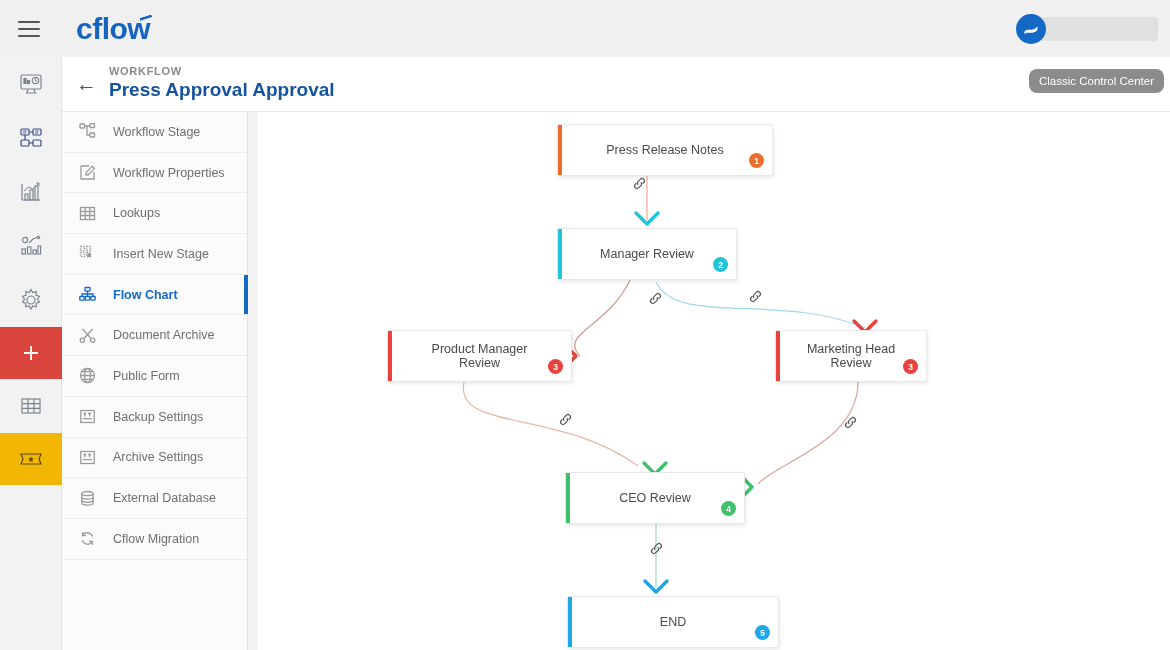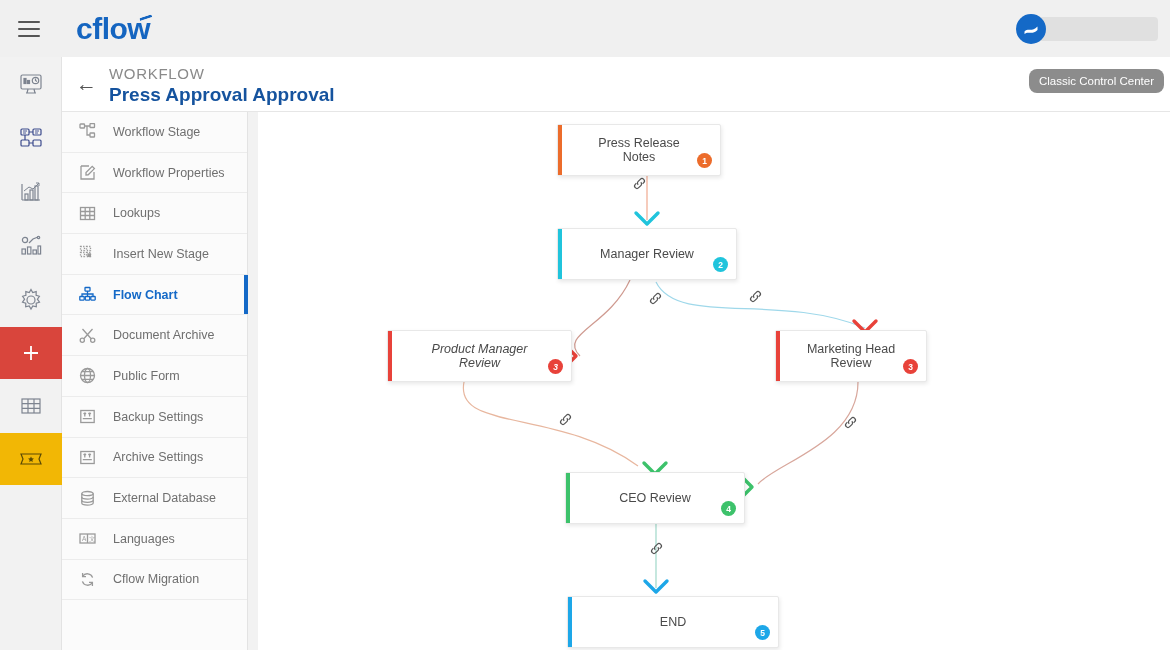--- a/index.html
+++ b/index.html
@@ -77,7 +77,7 @@
   }
   #crumb-wrap { position: absolute; left: 47px; top: 8px; }
   #crumb-label {
-    font-size: 15px; color: #8a8a8a; letter-spacing: 0.7px; font-weight: normal;
+    font-size: 11px; color: #8a8a8a; letter-spacing: 0.7px; font-weight: bold;
   }
   #page-title {
     font-size: 19px; font-weight: bold; color: #15539e; margin-top: 2px;

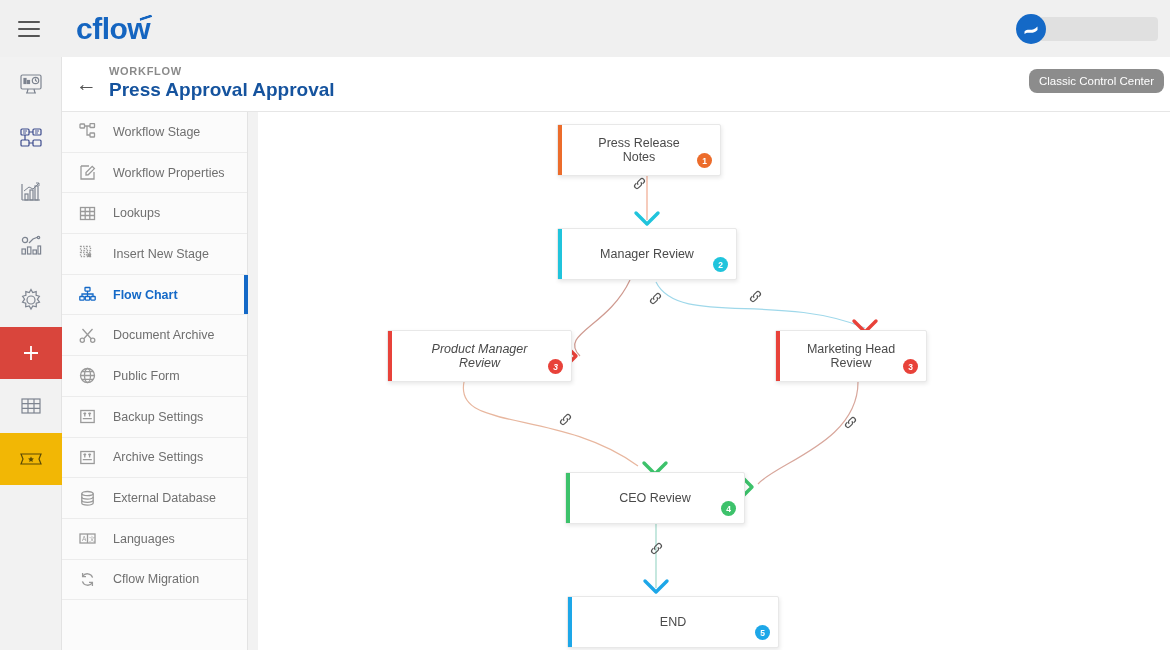--- a/index.html
+++ b/index.html
@@ -401,7 +401,7 @@
         <path d="M 398 412 C 398 450, 398 460, 398 476" stroke="#9fd8c9" stroke-width="1.2" fill="none"></path>
         <path d="M -11 -9 L 0 2 L 11 -9" stroke="#1da7e8" stroke-width="3.4" fill="none" stroke-linecap="round" stroke-linejoin="round" transform="translate(398,478) rotate(0)"></path>
       </svg>
-  <div class="node" style="left: 299px; top: 12px; width: 164px; height: 52px;">
+  <div class="node" style="left: 299px; top: 12px; width: 216px; height: 52px;">
         <div class="bar" style="background: rgb(236, 108, 43);"></div>
         <div class="ntext">Press Release Notes</div>
         <div class="badge" style="background: rgb(236, 108, 43);">1</div>

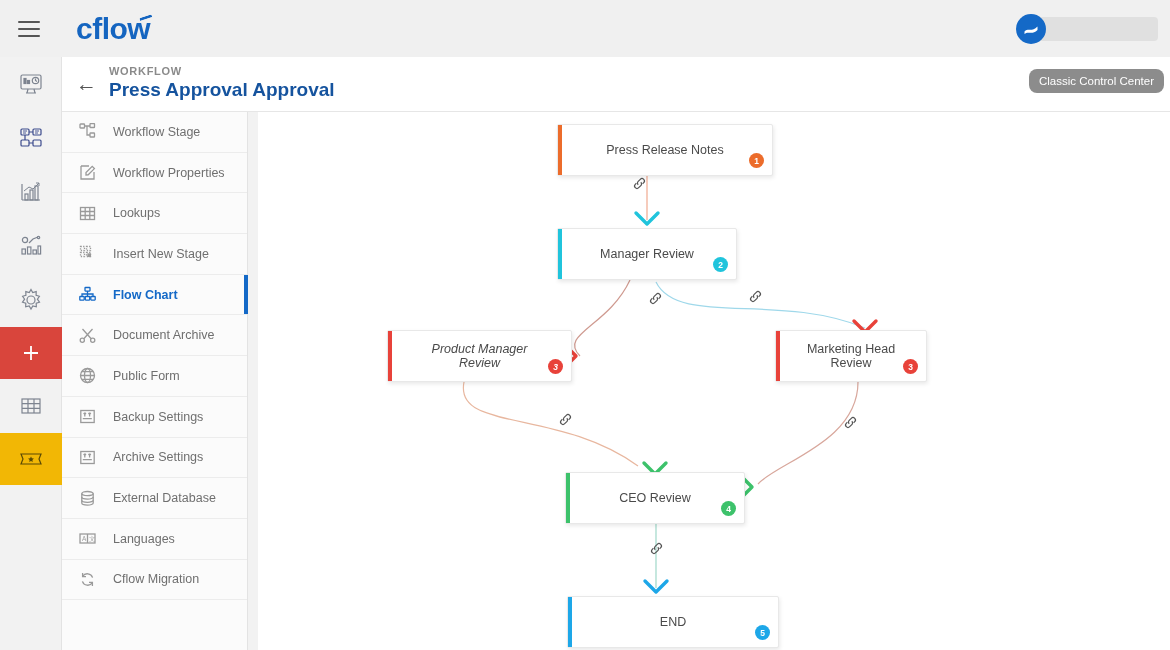--- a/index.html
+++ b/index.html
@@ -411,7 +411,7 @@
         <div class="ntext">Manager Review</div>
         <div class="badge" style="background: rgb(32, 196, 220);">2</div>
       </div>
-      <div class="node" style="left: 129px; top: 218px; width: 185px; height: 52px; font-style: italic;">
+      <div class="node" style="left: 129px; top: 218px; width: 185px; height: 52px;">
         <div class="bar" style="background: rgb(232, 66, 58);"></div>
         <div class="ntext">Product Manager Review</div>
         <div class="badge" style="background: rgb(232, 66, 58);">3</div>

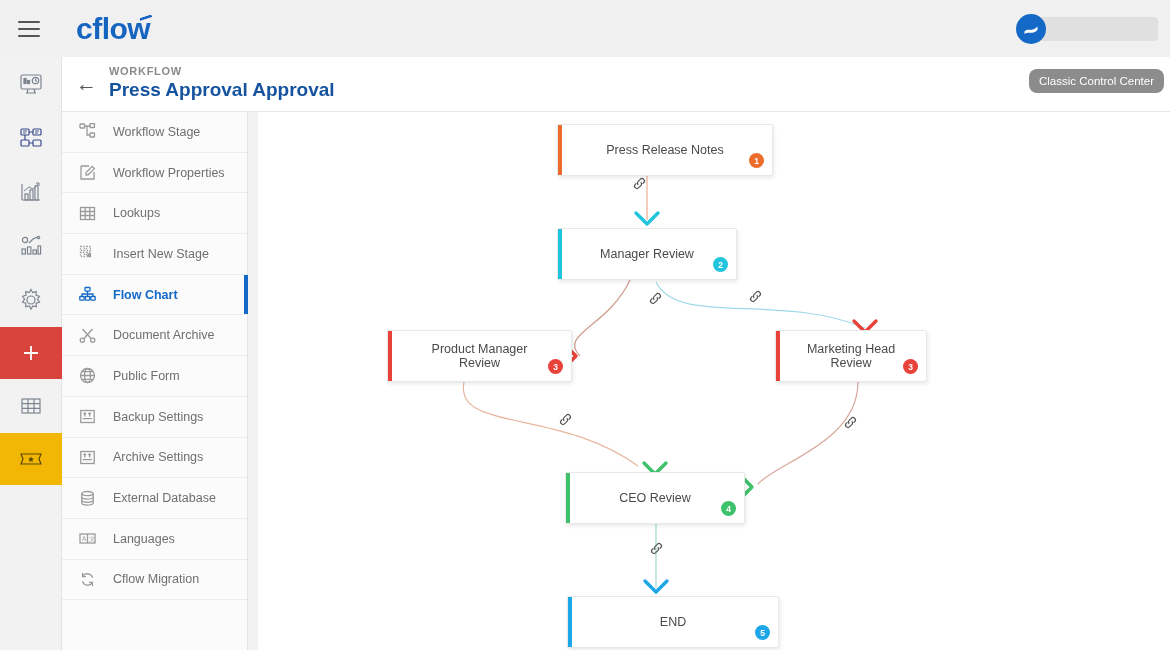--- a/index.html
+++ b/index.html
@@ -360,17 +360,6 @@
         </svg>
       </span>
       <span class="mi-label">External Database</span>
-    </div>
-    <div class="menu-item">
-      <span class="mi-icon">
-        <svg width="17" height="17" viewBox="0 0 17 17">
-          <rect x="1" y="4" width="15" height="9"></rect>
-          <path d="M8.5 4 L8.5 13"></path>
-          <text x="3" y="11.2" font-size="6.4" fill="#9a9a9a" stroke="none" font-family="Liberation Sans">A</text>
-          <text x="10" y="11.2" font-size="6.4" fill="#9a9a9a" stroke="none" font-family="Liberation Sans">文</text>
-        </svg>
-      </span>
-      <span class="mi-label">Languages</span>
     </div>
     <div class="menu-item">
       <span class="mi-icon">

